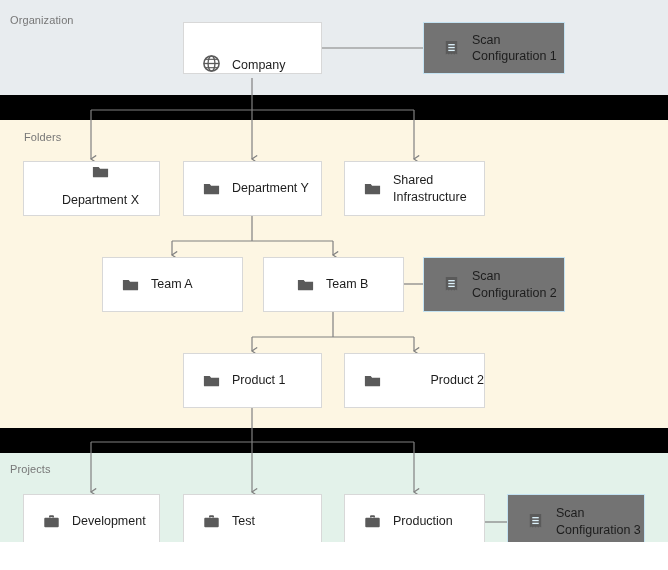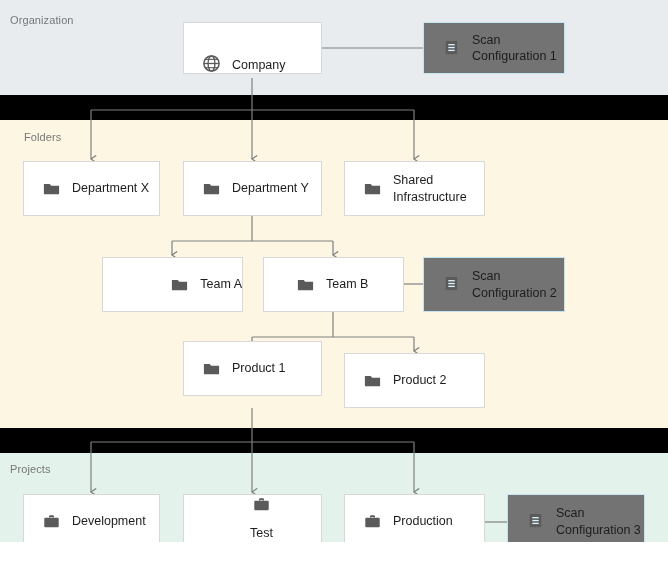--- a/index.html
+++ b/index.html
@@ -150,7 +150,7 @@
 Configuration 1</span>
   </div>
 
-  <div class="node" style="left:23px; top:161px; width:137px; height:55px;">
+  <div class="node" style="left:23px; top:161px; width:137px; height:55px;flex-direction:column;">
     <svg class="icon" viewBox="0 0 20 20">
       <path d="M2,5.2 h6.1 l1.5,1.9 H18 v8.1 a0.9,0.9 0 0 1 -0.9,0.9 H2.9 A0.9,0.9 0 0 1 2,15.2 Z" fill="#5a5a5a"></path>
     </svg>

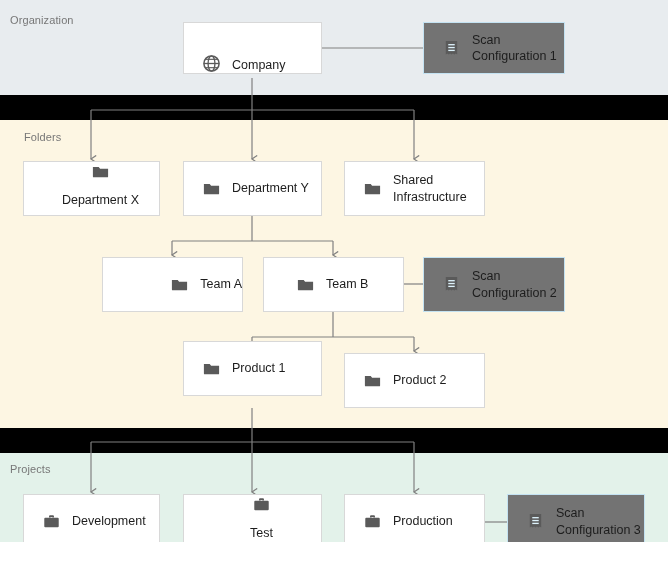--- a/index.html
+++ b/index.html
@@ -172,7 +172,7 @@
 Infrastructure</span>
   </div>
 
-  <div class="node" style="left:102px; top:257px; width:141px; height:55px;justify-content:flex-end;">
+  <div class="node" style="left:102px; top:257px; width:141px; height:55px;">
     <svg class="icon" viewBox="0 0 20 20">
       <path d="M2,5.2 h6.1 l1.5,1.9 H18 v8.1 a0.9,0.9 0 0 1 -0.9,0.9 H2.9 A0.9,0.9 0 0 1 2,15.2 Z" fill="#5a5a5a"></path>
     </svg>

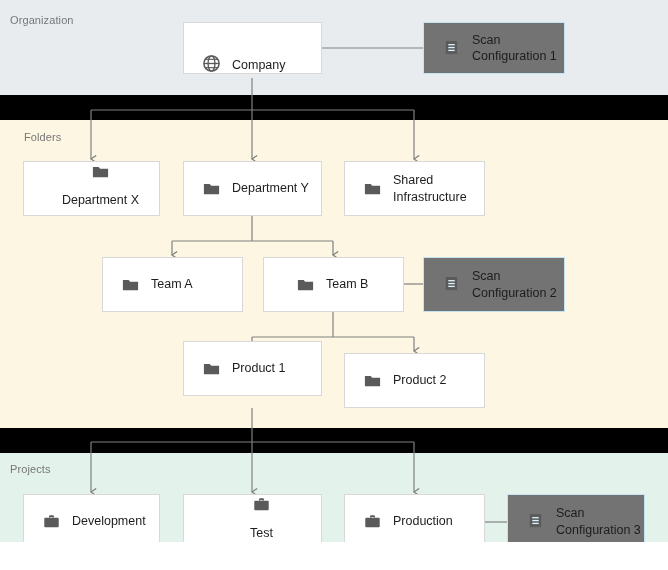--- a/index.html
+++ b/index.html
@@ -197,7 +197,7 @@
 Configuration 2</span>
   </div>
 
-  <div class="node" style="left:183px; top:341px; width:139px; height:55px;">
+  <div class="node" style="left:183px; top:353px; width:139px; height:55px;">
     <svg class="icon" viewBox="0 0 20 20">
       <path d="M2,5.2 h6.1 l1.5,1.9 H18 v8.1 a0.9,0.9 0 0 1 -0.9,0.9 H2.9 A0.9,0.9 0 0 1 2,15.2 Z" fill="#5a5a5a"></path>
     </svg>

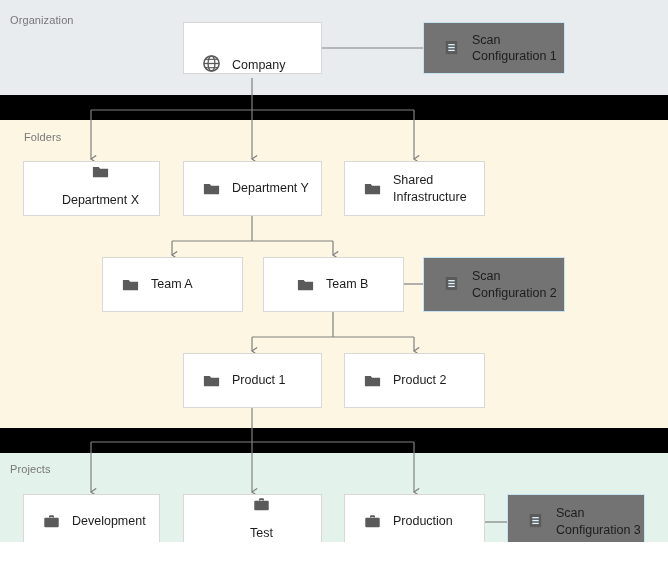--- a/index.html
+++ b/index.html
@@ -204,7 +204,7 @@
     <span class="node-label">Product 1</span>
   </div>
 
-  <div class="node" style="left:344px; top:353px; width:141px; height:55px;">
+  <div class="node" style="left:344px; top:353px; width:141px; height:55px;justify-content:space-between;">
     <svg class="icon" viewBox="0 0 20 20">
       <path d="M2,5.2 h6.1 l1.5,1.9 H18 v8.1 a0.9,0.9 0 0 1 -0.9,0.9 H2.9 A0.9,0.9 0 0 1 2,15.2 Z" fill="#5a5a5a"></path>
     </svg>

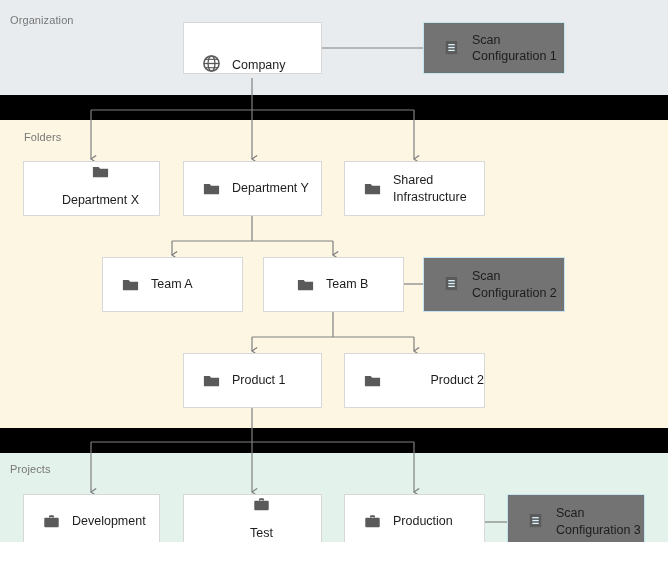--- a/index.html
+++ b/index.html
@@ -219,7 +219,7 @@
     <span class="node-label">Development</span>
   </div>
 
-  <div class="node" style="left:183px; top:494px; width:139px; height:55px;flex-direction:column;">
+  <div class="node" style="left:183px; top:494px; width:139px; height:55px;">
     <svg class="icon" viewBox="0 0 20 20">
       <path d="M7.4,4.6 a1.1,1.1 0 0 1 1.1,-1.1 h3 a1.1,1.1 0 0 1 1.1,1.1 v1.3 h-1.7 v-0.7 h-1.8 v0.7 h-1.7 Z" fill="#5a5a5a"></path>
       <rect x="2.4" y="6" width="15.2" height="10" rx="1.1" fill="#5a5a5a"></rect>

